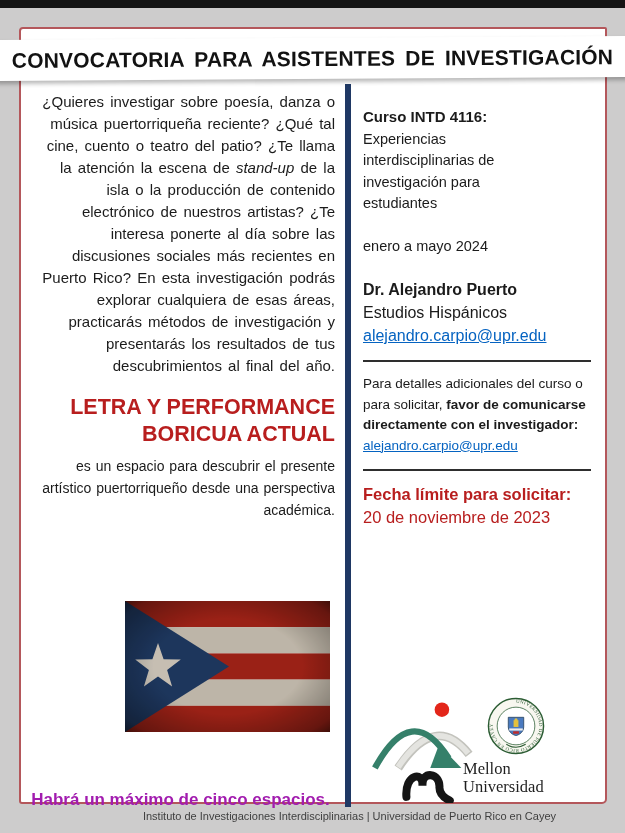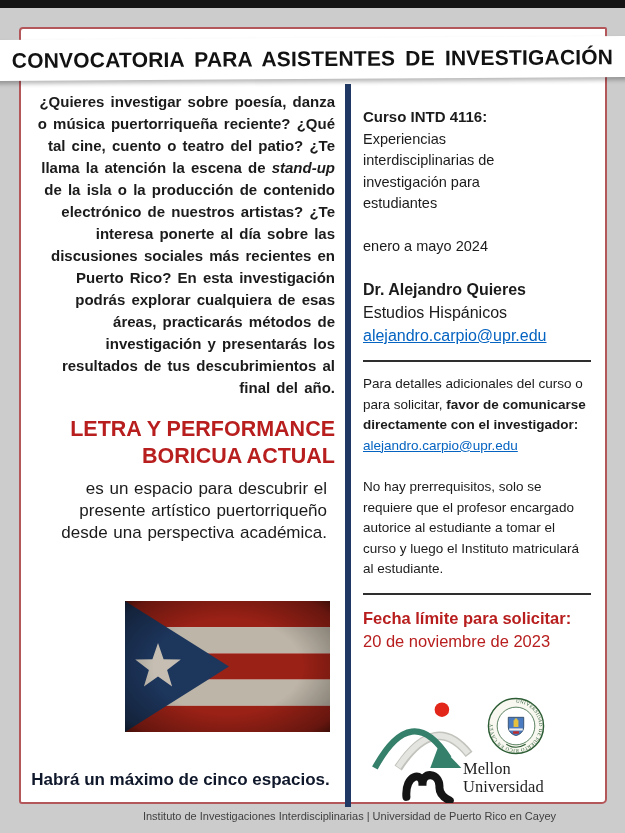--- a/index.html
+++ b/index.html
@@ -18,7 +18,7 @@
              word-spacing:4px;white-space:nowrap;}
 
   .left-col{position:absolute;left:33px;top:91px;width:302px;text-align:right;color:#1b1b1b;z-index:2;}
-  .intro{margin:0;font-size:15px;line-height:22px;word-spacing:2px;font-weight:bold;}
+  .intro{margin:0;font-size:15px;line-height:22px;word-spacing:2px;}
   .program-title{margin:17px 0 7px 0;font-size:21.5px;line-height:27px;font-weight:bold;
                  color:var(--accent-red,#b81e1e);}
   .program-desc{margin:8px;font-size:17px;line-height:22px;word-spacing:1px;}

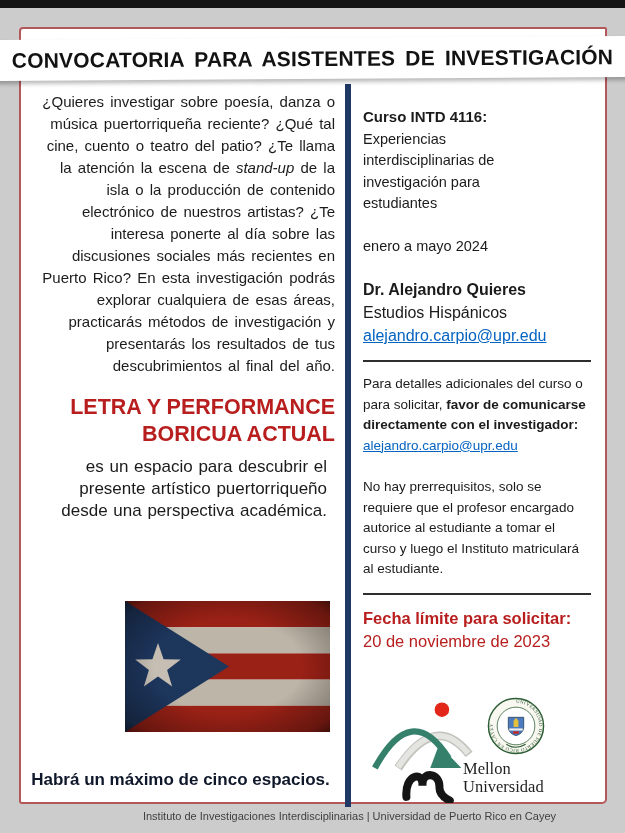--- a/index.html
+++ b/index.html
@@ -107,7 +107,7 @@
       <div>enero a mayo 2024</div>
     </div>
     <div class="block-gap prof">
-      <div class="name">Dr. Alejandro Quieres</div>
+      <div class="name">Dr. Alejandro Puerto</div>
       <div>Estudios Hispánicos</div>
       <a href="#" class="email-link email-lg">alejandro.carpio@upr.edu</a>
     </div>

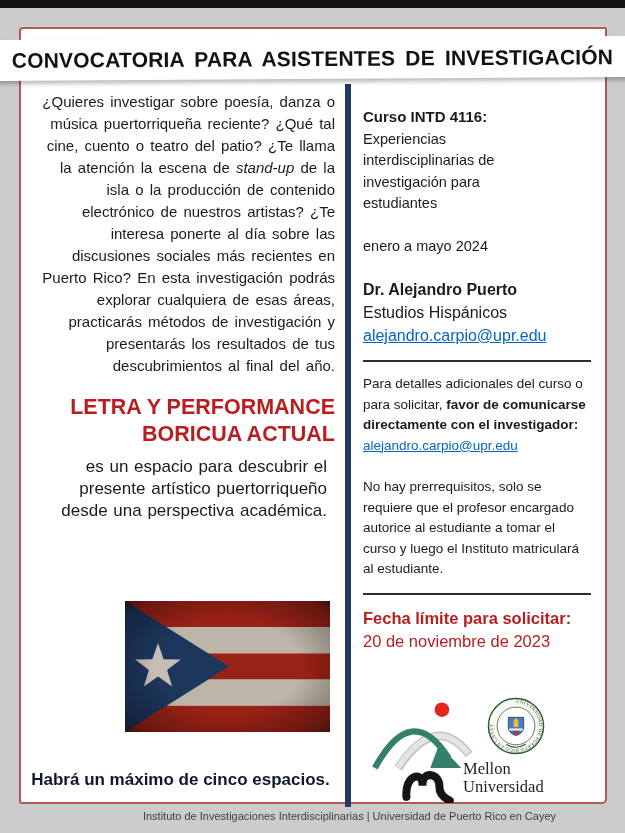--- a/index.html
+++ b/index.html
@@ -21,7 +21,7 @@
   .intro{margin:0;font-size:15px;line-height:22px;word-spacing:2px;}
   .program-title{margin:17px 0 7px 0;font-size:21.5px;line-height:27px;font-weight:bold;
                  color:var(--accent-red,#b81e1e);}
-  .program-desc{margin:8px;font-size:17px;line-height:22px;word-spacing:1px;}
+  .program-desc{margin:0;font-size:14px;line-height:22px;word-spacing:1px;}
 
   .flag{position:absolute;left:125px;top:601px;width:205px;height:131px;z-index:2;}
   .capacity{position:absolute;left:26px;top:770px;width:309px;text-align:center;

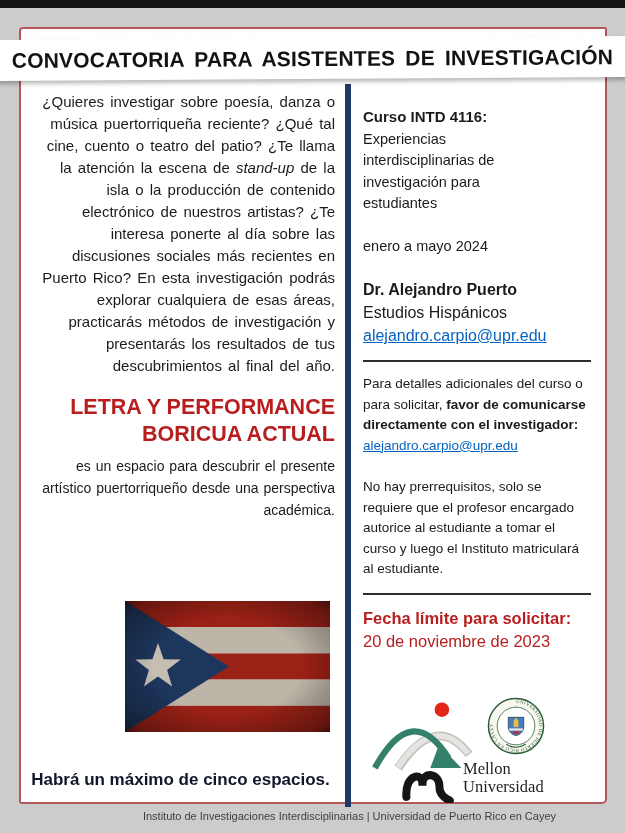--- a/index.html
+++ b/index.html
@@ -115,7 +115,6 @@
     <div class="small-par"><span>Para detalles adicionales del curso o para solicitar, </span><b>favor de comunicarse directamente con el investigador:</b><br>
       <a href="#" class="email-link email-sm">alejandro.carpio@upr.edu</a>
     </div>
-    <div class="small-par block-gap">No hay prerrequisitos, solo se requiere que el profesor encargado autorice al estudiante a tomar el curso y luego el Instituto matriculará al estudiante.</div>
     <hr class="rule">
     <div class="deadline">
       <div class="lbl">Fecha límite para solicitar:</div>

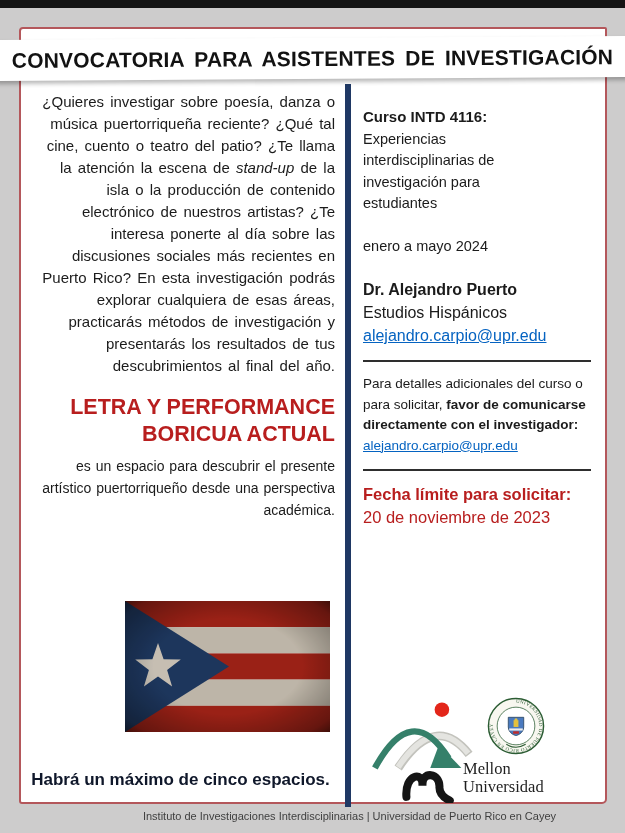--- a/index.html
+++ b/index.html
@@ -24,8 +24,8 @@
   .program-desc{margin:0;font-size:14px;line-height:22px;word-spacing:1px;}
 
   .flag{position:absolute;left:125px;top:601px;width:205px;height:131px;z-index:2;}
-  .capacity{position:absolute;left:26px;top:770px;width:309px;text-align:center;
-            font-size:17px;font-weight:bold;color:#0f172a;z-index:2;}
+  .capacity{position:absolute;left:26px;top:790px;width:309px;text-align:center;
+            font-size:17px;font-weight:bold;color:#a21caf;z-index:2;}
 
   .divider{position:absolute;left:345px;top:84px;width:6px;height:723px;
            background:var(--divider-navy,#1f3864);z-index:2;}

